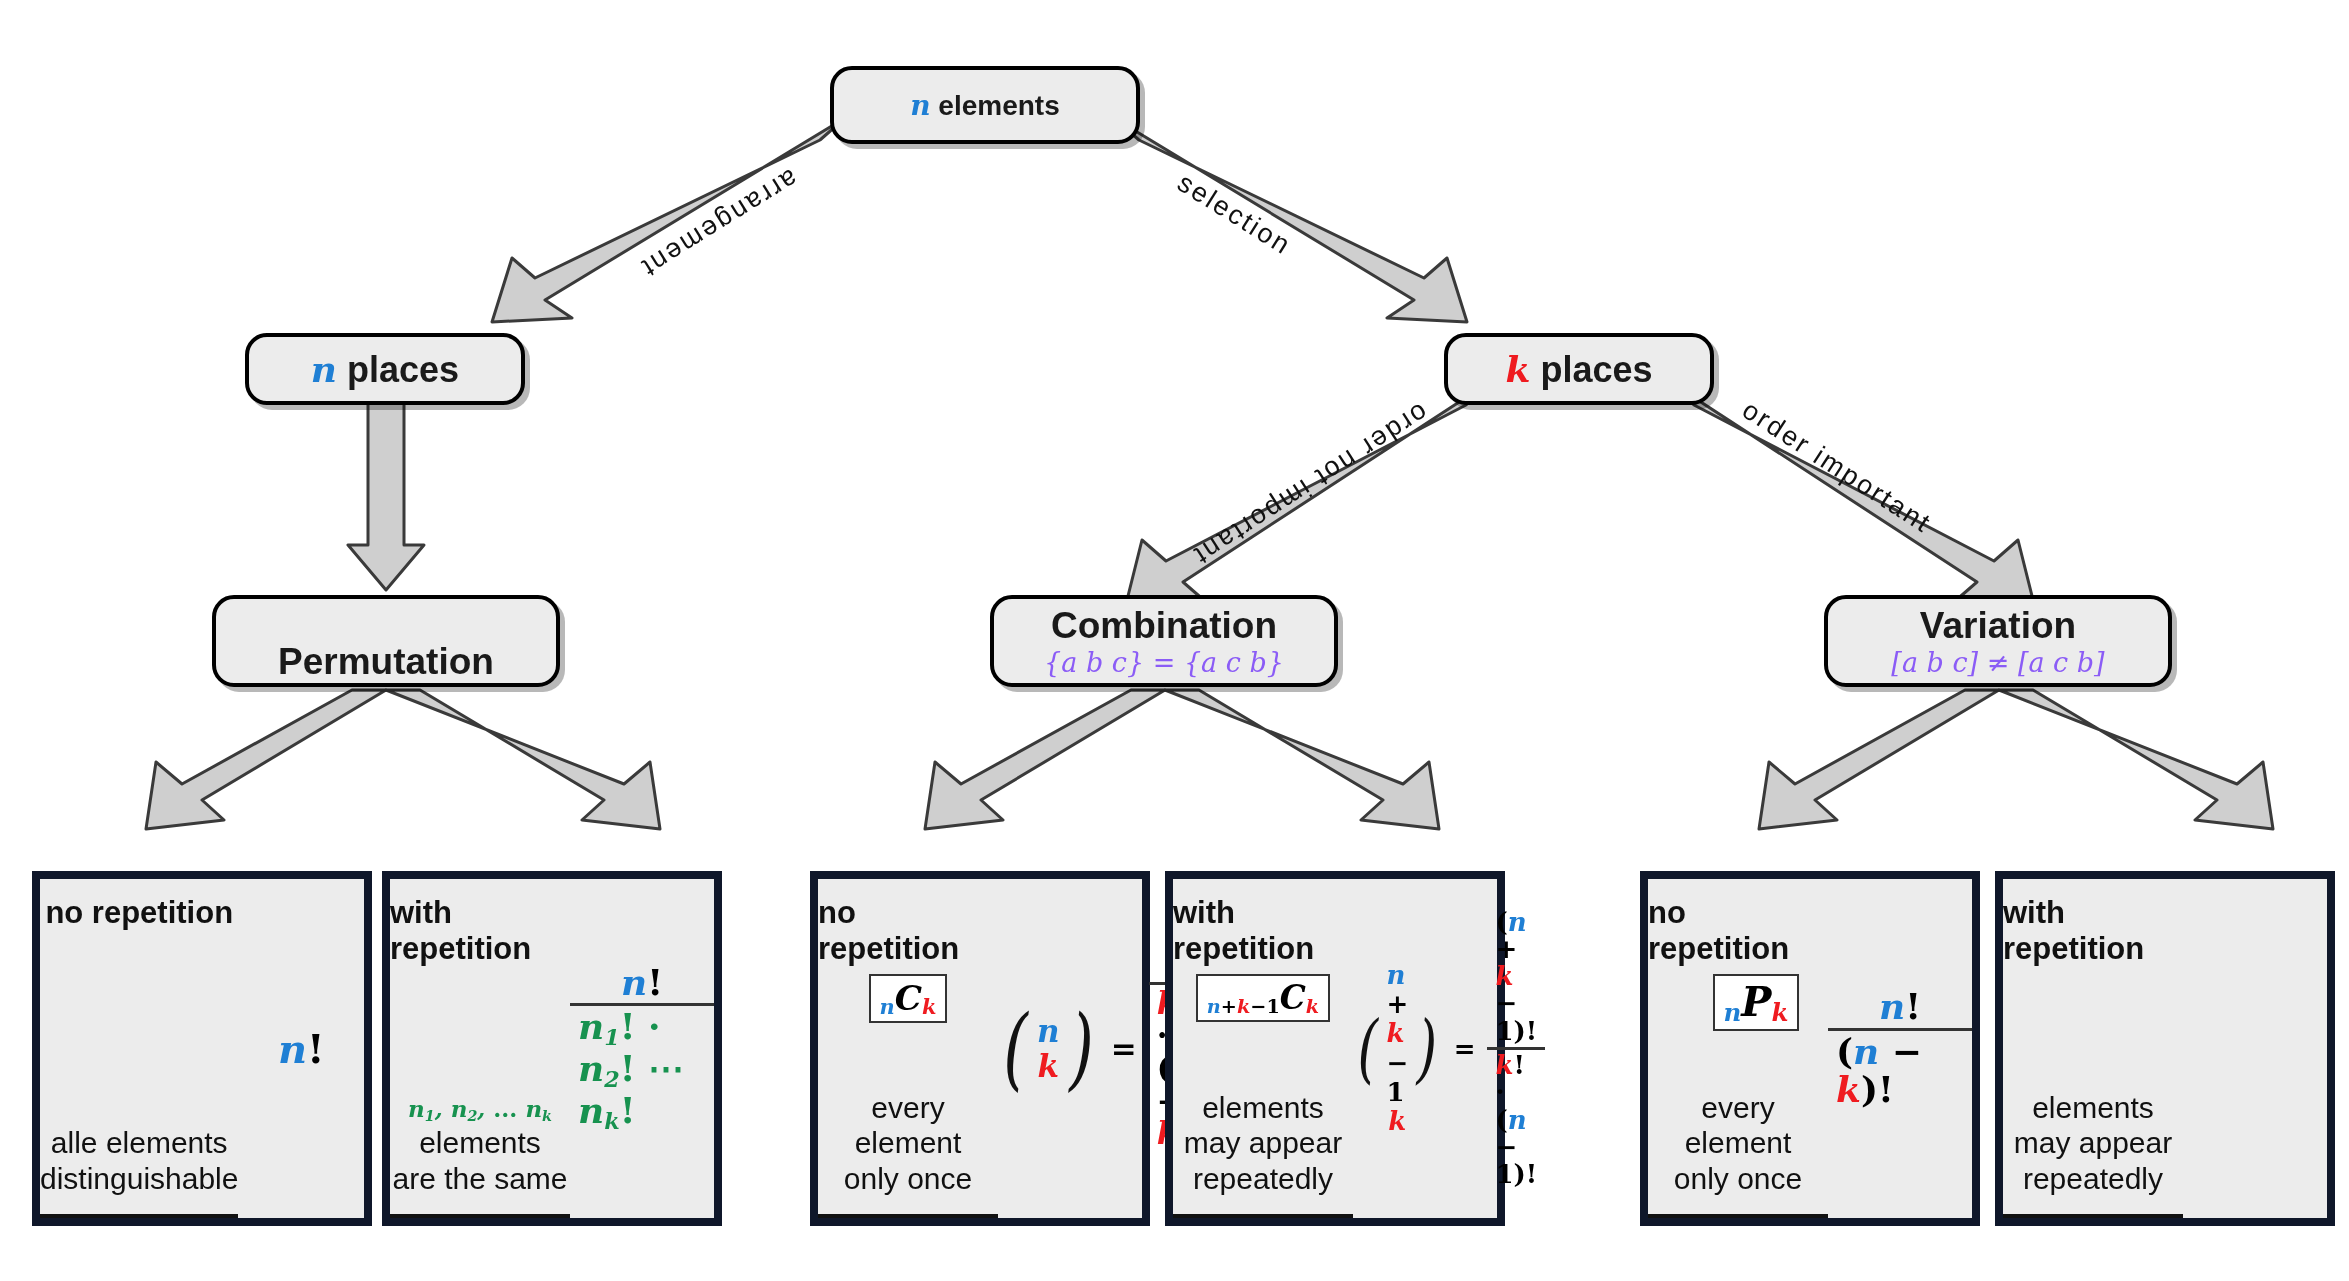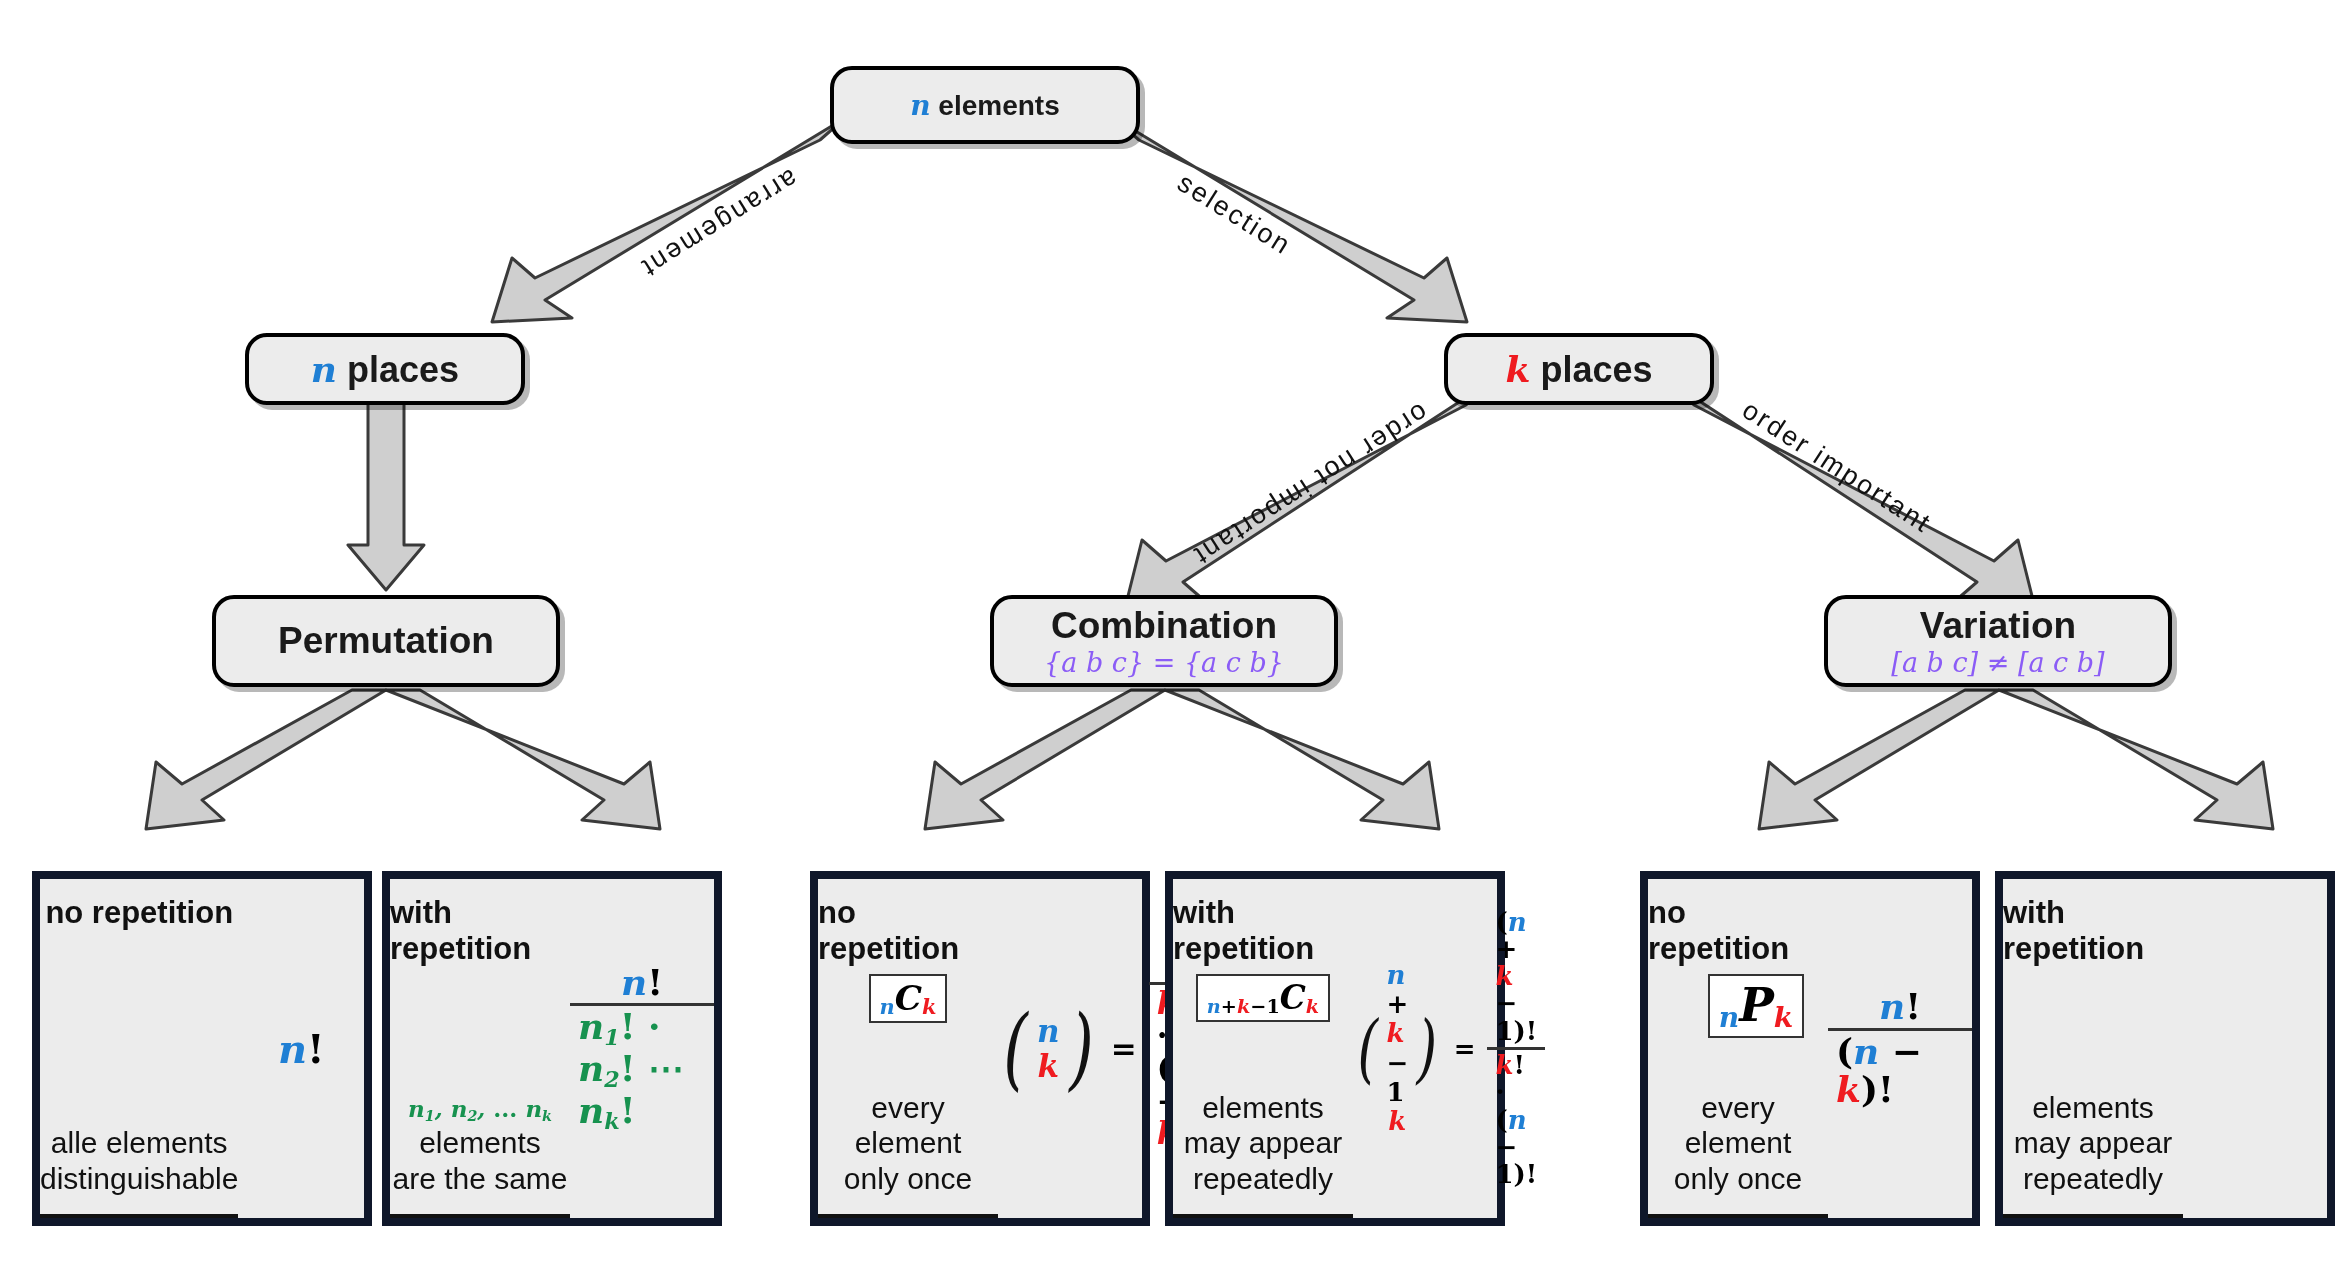--- a/index.html
+++ b/index.html
@@ -109,7 +109,7 @@
     </div>
   </div>
 
-  <div class="node" style="left:212px;top:595px;width:348px;height:92px;">
+  <div class="node" style="left:212px;top:595px;width:348px;height:92px;justify-content:flex-end;">
     <div class="title" style="font-size:37px;">Permutation</div>
   </div>
 

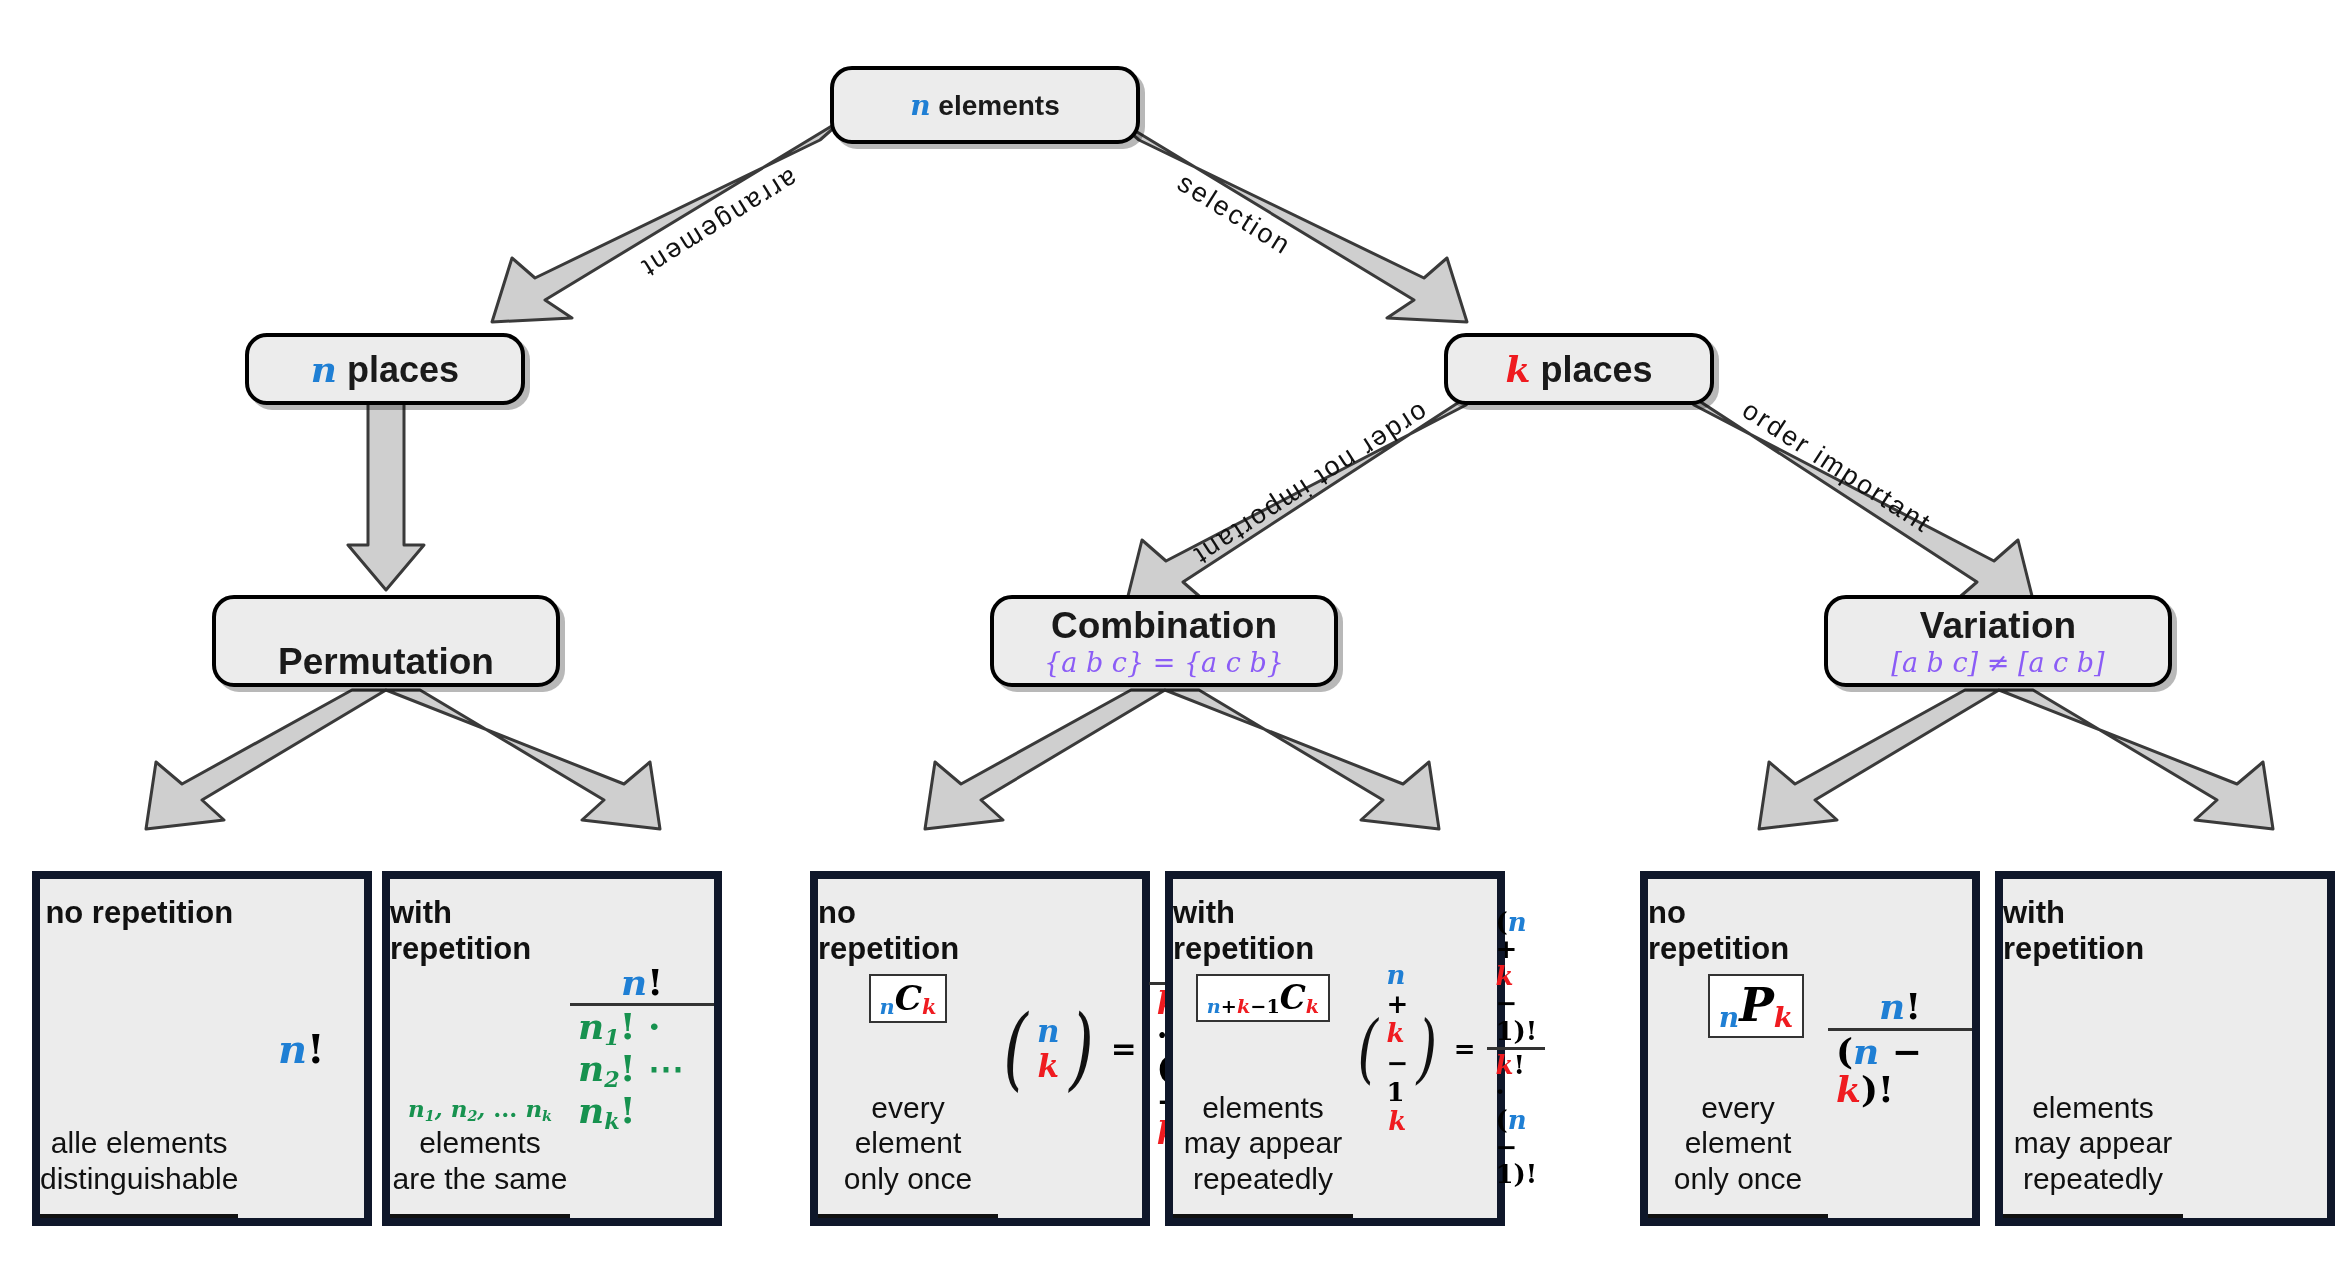--- a/index.html
+++ b/index.html
@@ -201,7 +201,7 @@
   <div class="leaf" style="left:1640px;top:871px;width:340px;height:355px;">
     <div class="cellA">
       <div class="hdr">no repetition</div>
-      <div class="notation" style="font-size:39px;margin-left:36px;">
+      <div class="notation" style="font-size:34px;margin-left:36px;">
         <span class="math blue" style="font-size:0.72em;vertical-align:-0.2em;">n</span><span class="math" style="font-size:1.18em;">P</span><span class="math red" style="font-size:0.72em;vertical-align:-0.2em;">k</span>
       </div>
       <div class="desc">every element<br>only once</div>

